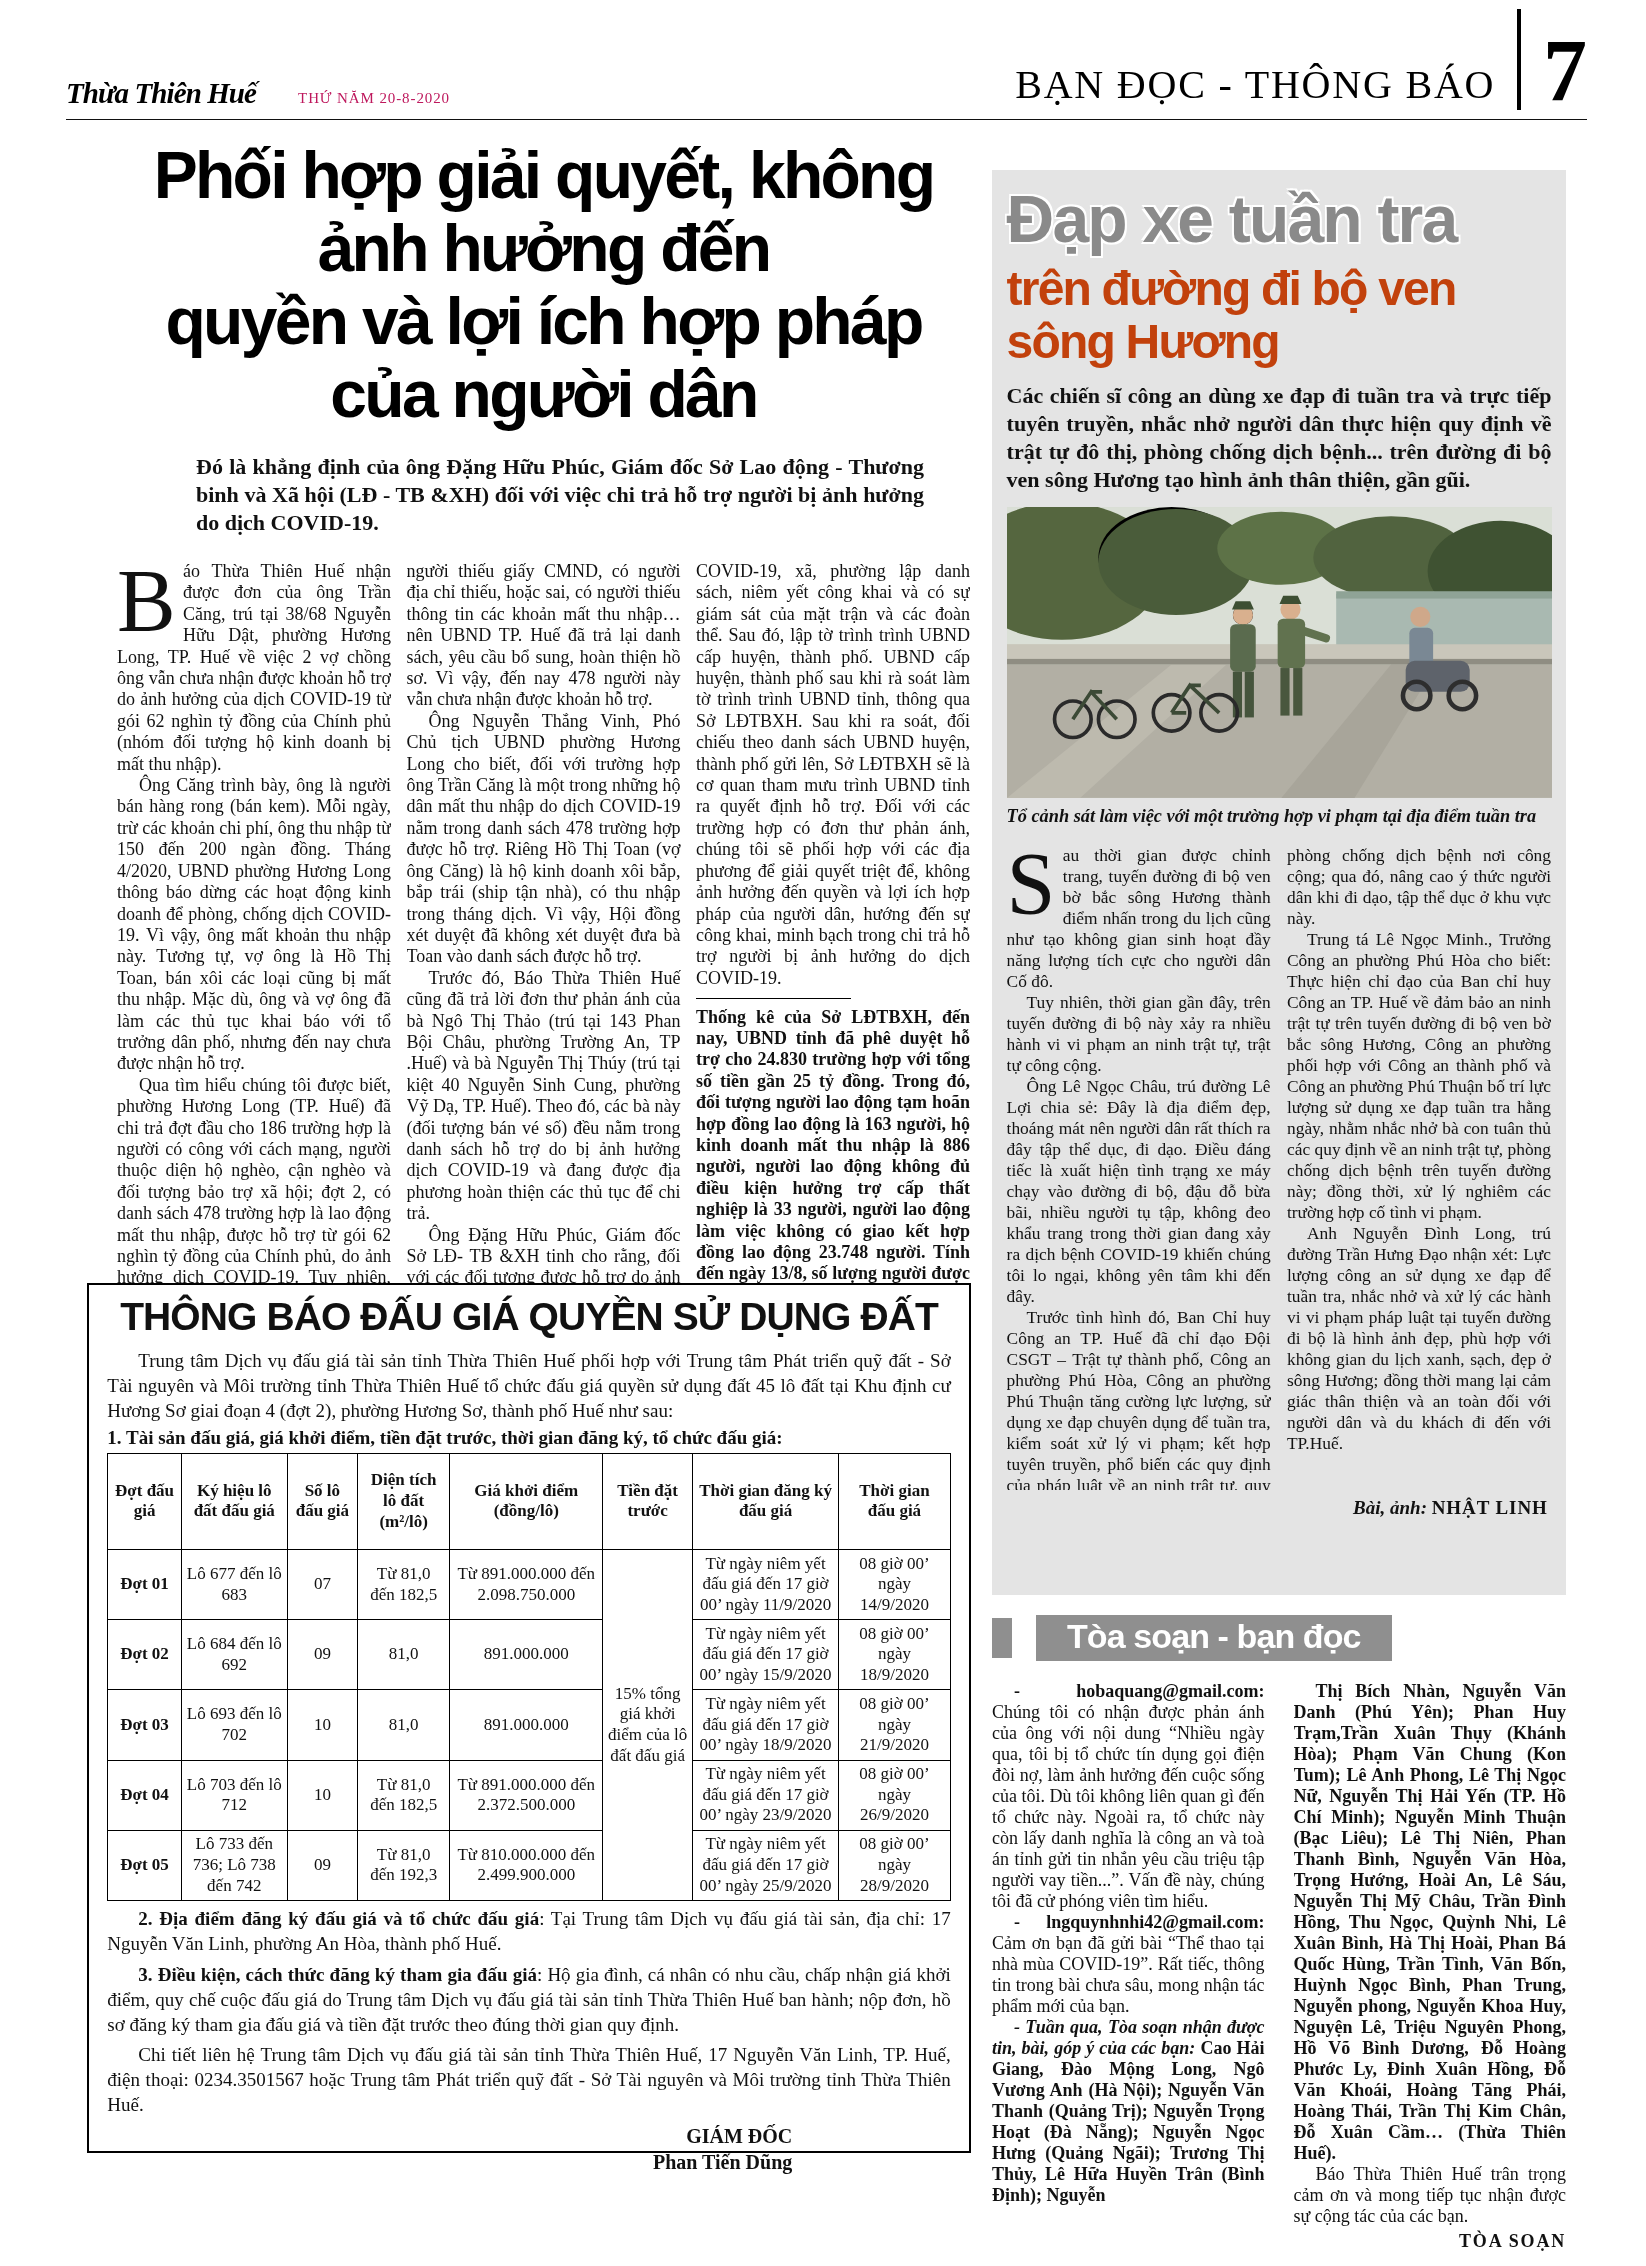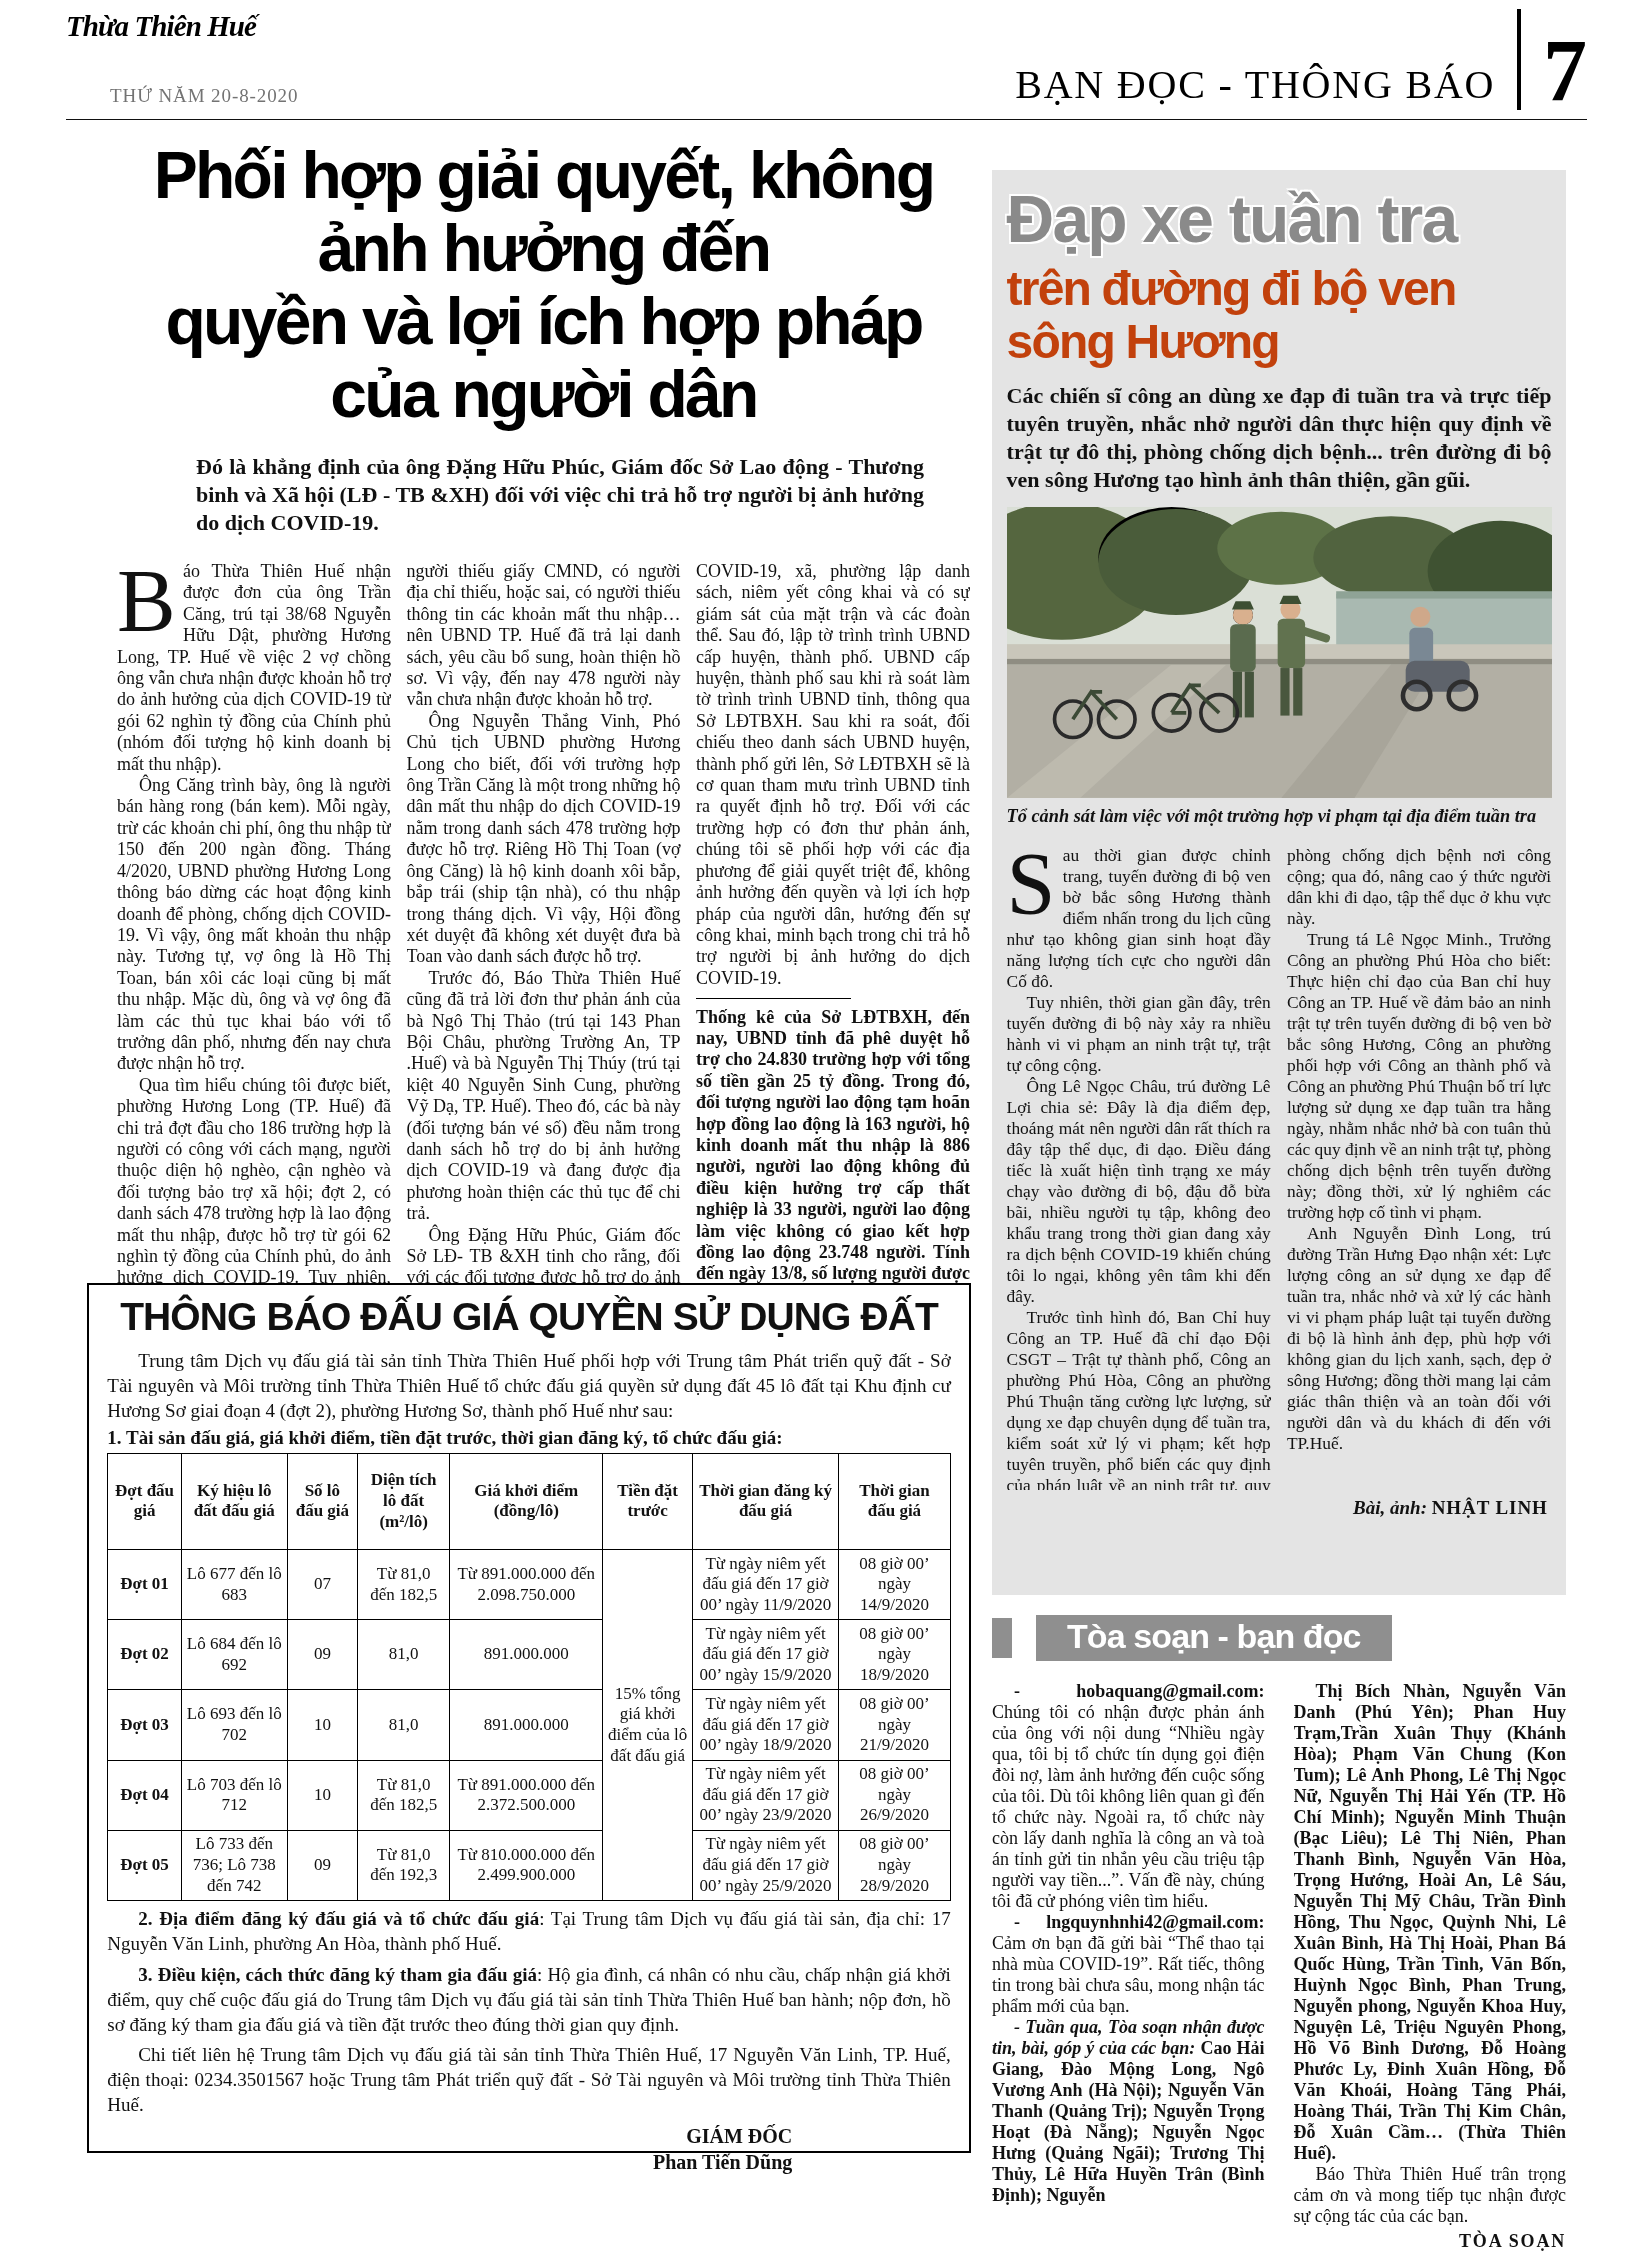--- a/index.html
+++ b/index.html
@@ -7,7 +7,7 @@
         font-family:"Liberation Serif",serif;overflow:hidden;margin:0 auto;}
   
   .hdr{position:absolute;left:66px;top:31px;right:60px;height:79px;display:flex;align-items:flex-end;justify-content:space-between;}
-  .hdr-left{display:flex;gap:42px;flex-direction:column;}
+  .hdr-left{display:flex;align-items:flex-end;gap:42px;}
   .masthead{font-size:29px;font-weight:bold;font-style:italic;letter-spacing:-0.9px;color:#000;}
   .hdr-date{font-size:19px;letter-spacing:0.9px;color:#737373;padding-bottom:2.7px;margin-left:44px;}
   .hdr-right{display:flex;align-items:flex-end;gap:22px;}

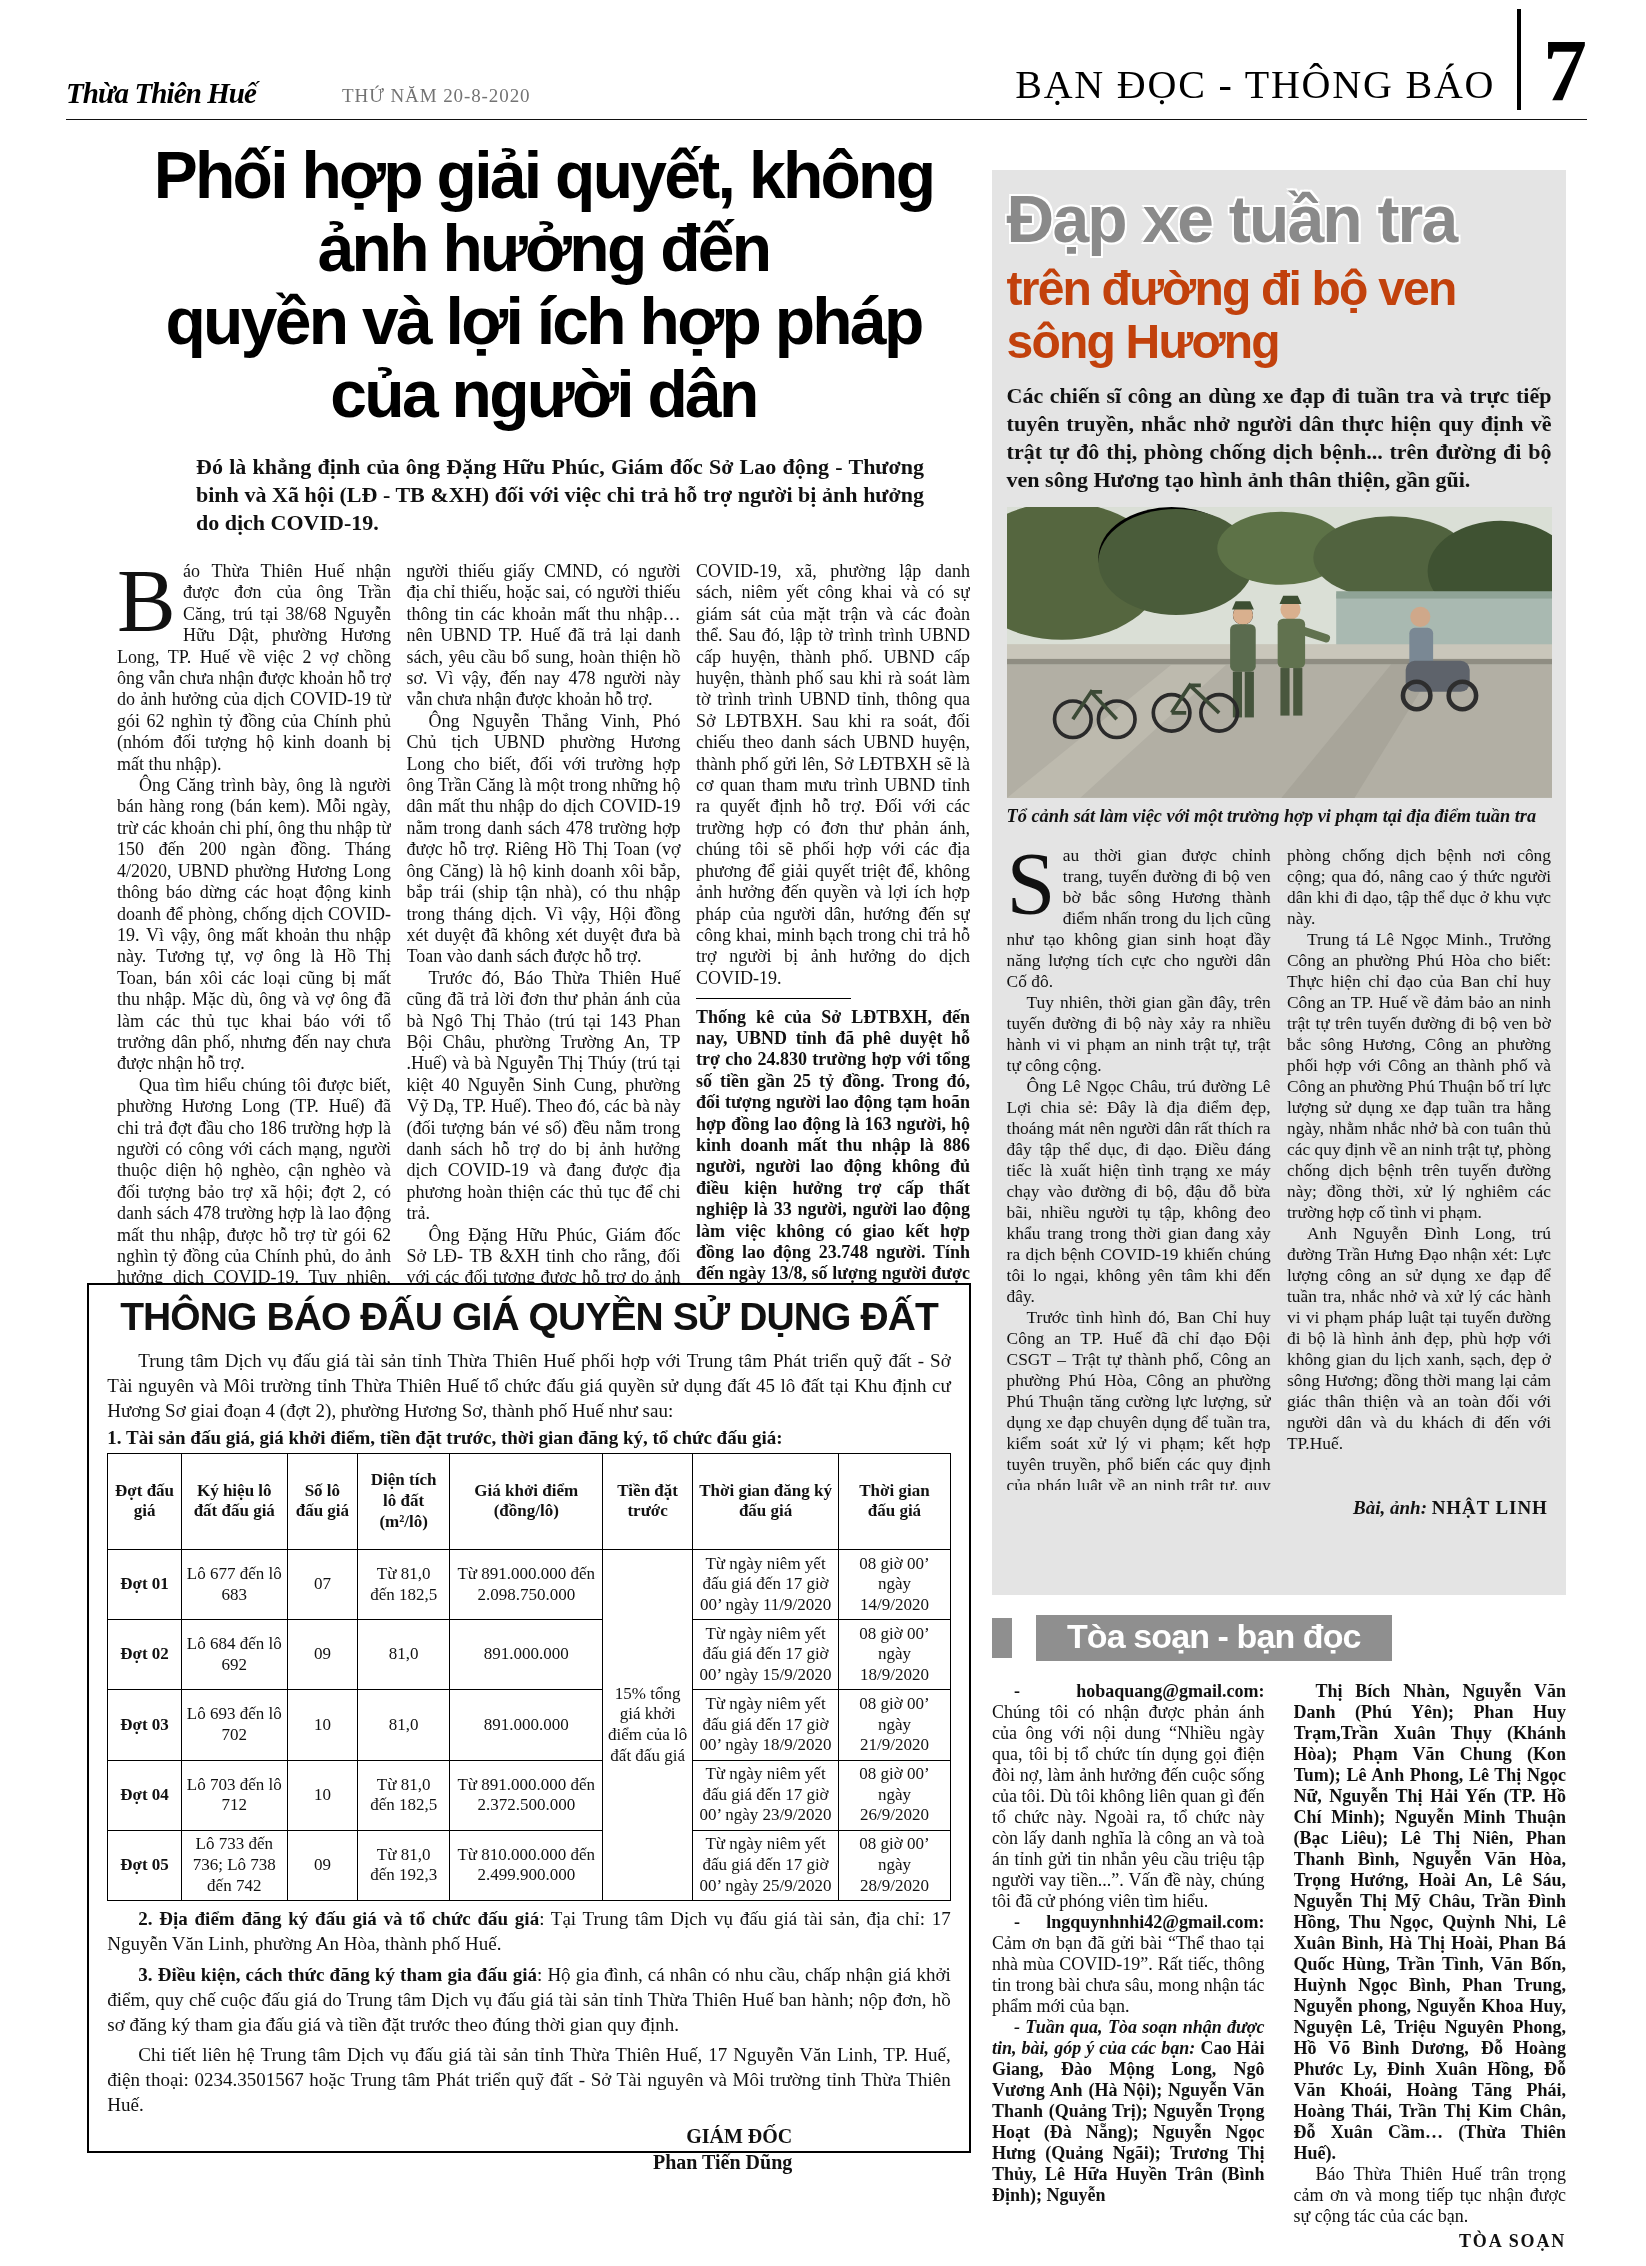--- a/index.html
+++ b/index.html
@@ -9,7 +9,7 @@
   .hdr{position:absolute;left:66px;top:31px;right:60px;height:79px;display:flex;align-items:flex-end;justify-content:space-between;}
   .hdr-left{display:flex;align-items:flex-end;gap:42px;}
   .masthead{font-size:29px;font-weight:bold;font-style:italic;letter-spacing:-0.9px;color:#000;}
-  .hdr-date{font-size:19px;letter-spacing:0.9px;color:#737373;padding-bottom:2.7px;margin-left:44px;}
+  .hdr-date{font-size:15px;letter-spacing:0.9px;color:#be185d;padding-bottom:2.7px;}
   .hdr-right{display:flex;align-items:flex-end;gap:22px;}
   .section-title{font-size:40px;letter-spacing:1.8px;color:#000;line-height:1;padding-bottom:5.5px;}
   .pagenum-bar{width:3.7px;height:101px;background:#000;}

